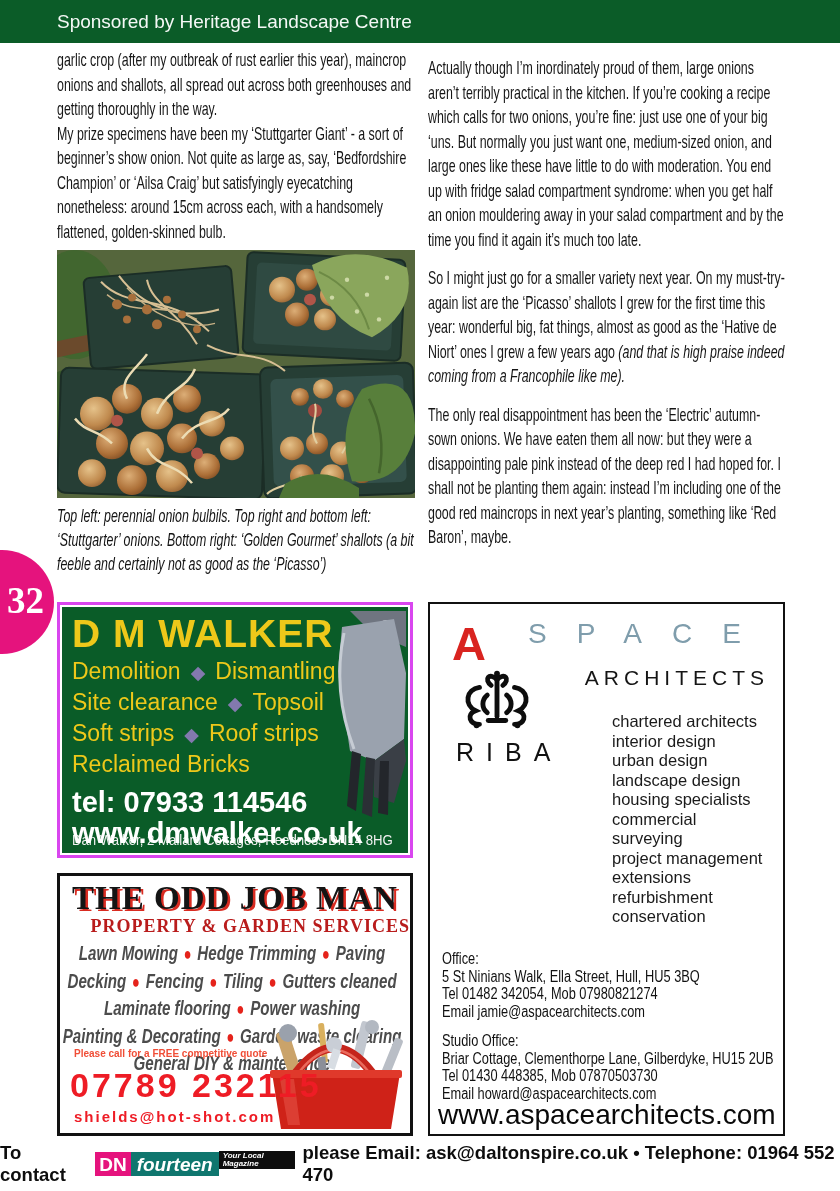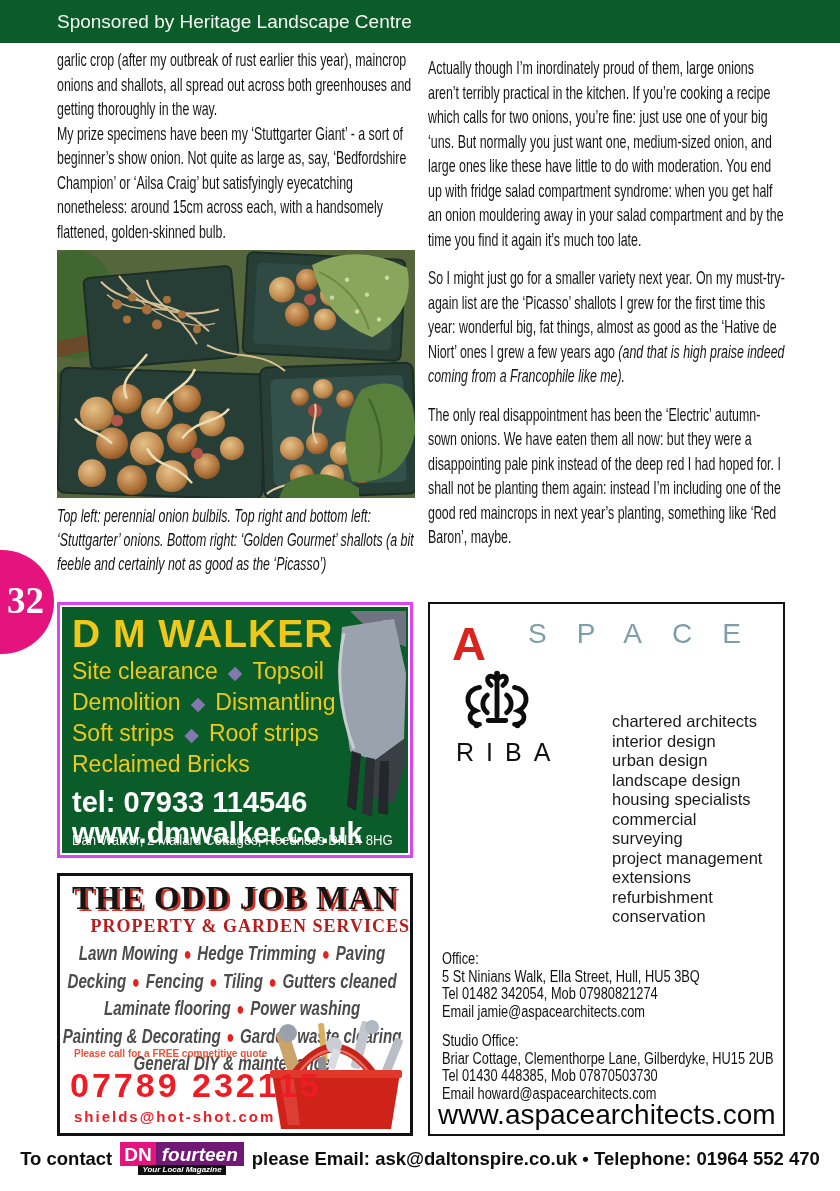--- a/index.html
+++ b/index.html
@@ -286,6 +286,7 @@
   <section class="ad architects">
     <span class="asa-brand-a">A</span>
     <span class="asa-brand-space">SPACE</span>
+    <span class="asa-brand-arch">ARCHITECTS</span>
     <svg class="asa-crest" viewBox="0 0 76 62" aria-hidden="true">
       <g stroke="#0d0d0d" stroke-width="5" fill="none" stroke-linecap="round">
         <path d="M38 6 V48"></path>

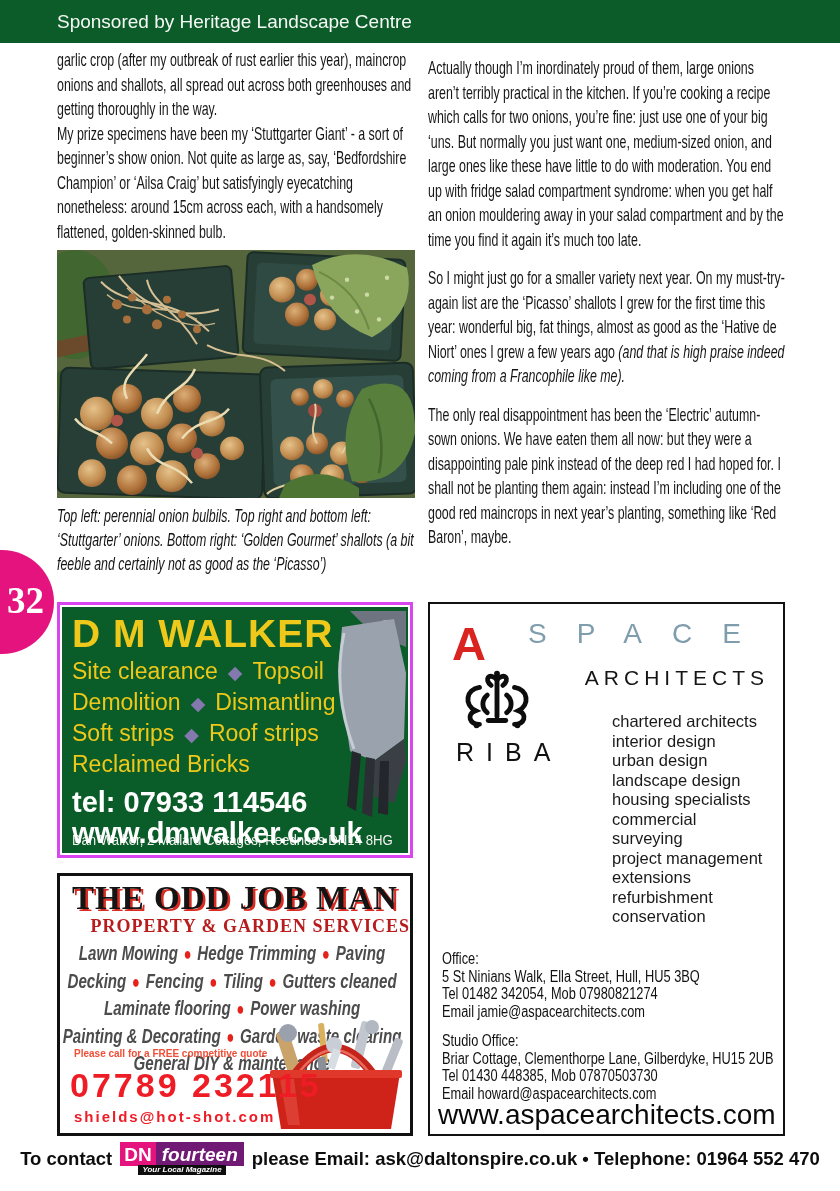--- a/index.html
+++ b/index.html
@@ -232,8 +232,8 @@
 
   <section class="ad walker">
     <div class="walker-title">D M WALKER</div>
+    <div class="walker-services"><span>Demolition</span><span class="diamond">◆</span><span>Dismantling</span></div>
     <div class="walker-services"><span>Site clearance</span><span class="diamond">◆</span><span>Topsoil</span></div>
-    <div class="walker-services"><span>Demolition</span><span class="diamond">◆</span><span>Dismantling</span></div>
     <div class="walker-services"><span>Soft strips</span><span class="diamond">◆</span><span>Roof strips</span></div>
     <div class="walker-services"><span>Reclaimed Bricks</span></div>
     <div class="walker-tel">tel: 07933 114546</div>

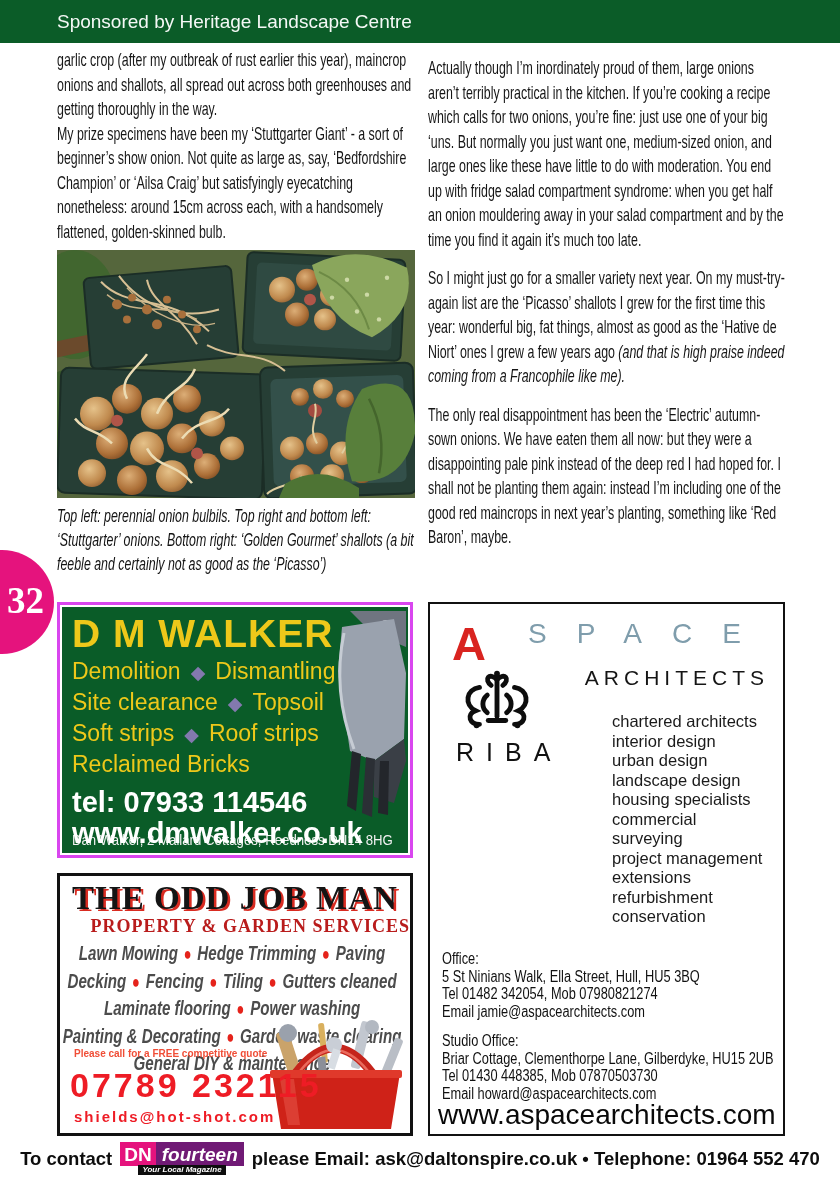--- a/index.html
+++ b/index.html
@@ -83,7 +83,7 @@
   
   .footer{position:absolute;left:0;top:1142px;width:840px;display:flex;justify-content:center;
           align-items:center;gap:8px;font-size:18.5px;font-weight:600;color:#0d0d0d;}
-  .dn-logo{display:inline-flex;flex-direction:column;align-items:center;line-height:1;}
+  .dn-logo{display:inline-flex;flex-direction:row;align-items:flex-start;line-height:1;}
   .dn-row{display:inline-flex;}
   .dn-dn{background:#e5137d;color:#fff;font-weight:800;font-size:19px;padding:3px 4px 2px;}
   .dn-fourteen{background:#701a75;color:#fff;font-weight:700;font-style:italic;font-size:19px;padding:3px 6px 2px;}

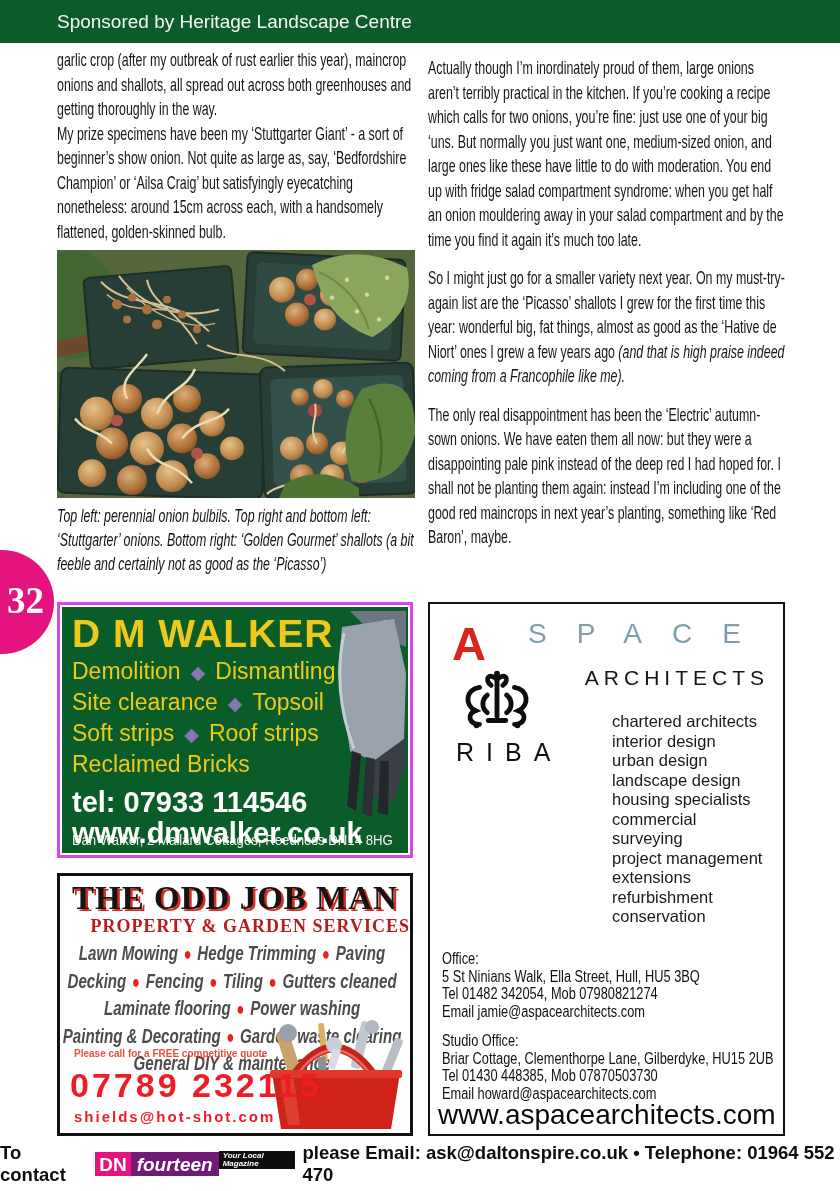--- a/index.html
+++ b/index.html
@@ -86,7 +86,7 @@
   .dn-logo{display:inline-flex;flex-direction:row;align-items:flex-start;line-height:1;}
   .dn-row{display:inline-flex;}
   .dn-dn{background:#e5137d;color:#fff;font-weight:800;font-size:19px;padding:3px 4px 2px;}
-  .dn-fourteen{background:#701a75;color:#fff;font-weight:700;font-style:italic;font-size:19px;padding:3px 6px 2px;}
+  .dn-fourteen{background:#0f766e;color:#fff;font-weight:700;font-style:italic;font-size:19px;padding:3px 6px 2px;}
   .dn-tagline{background:#0d0d0d;color:#fff;font-style:italic;font-size:8px;padding:1px 4px;margin-top:-1px;}
 </style>
 </head>

